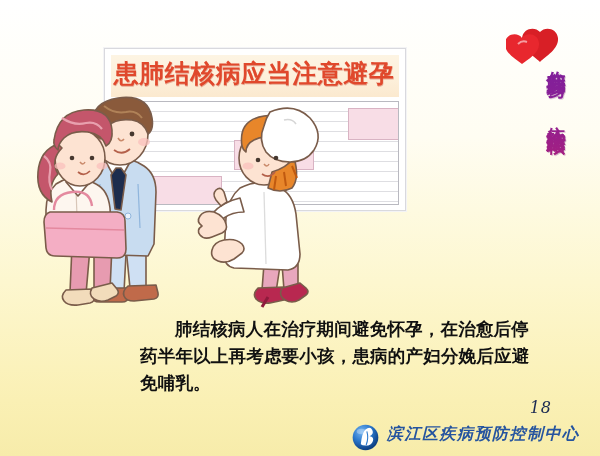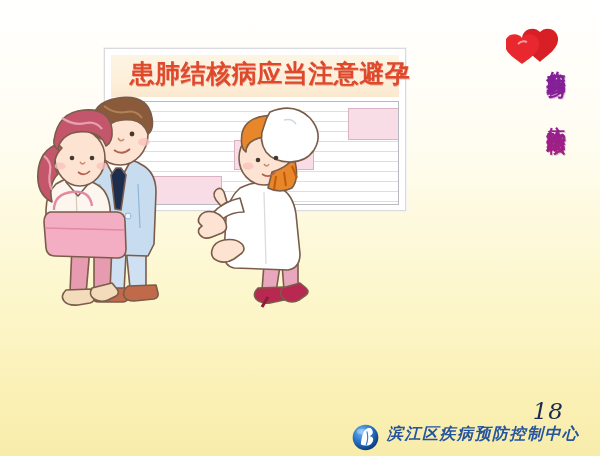--- a/index.html
+++ b/index.html
@@ -55,7 +55,6 @@
     color: #e0482c;
     text-shadow: 0.5px 0.5px 0 rgba(190,50,25,0.35);
     white-space: nowrap;
-    padding-left: 16px;
   }
   .poster-inner {
     position: absolute;

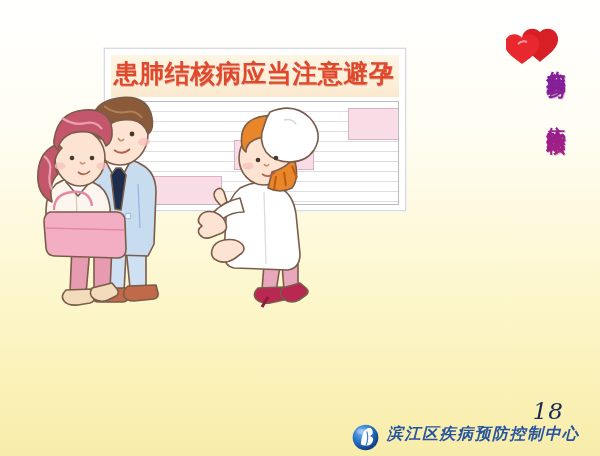--- a/index.html
+++ b/index.html
@@ -312,6 +312,7 @@
   <div class="vslogan-shadow">你我共同参与  依法防控结核</div>
   <div class="vslogan">你我共同参与  依法防控结核</div>
 
+  <div class="body-text">肺结核病人在治疗期间避免怀孕，在治愈后停药半年以上再考虑要小孩，患病的产妇分娩后应避免哺乳。</div>
 
   <div class="page-number">18</div>
 

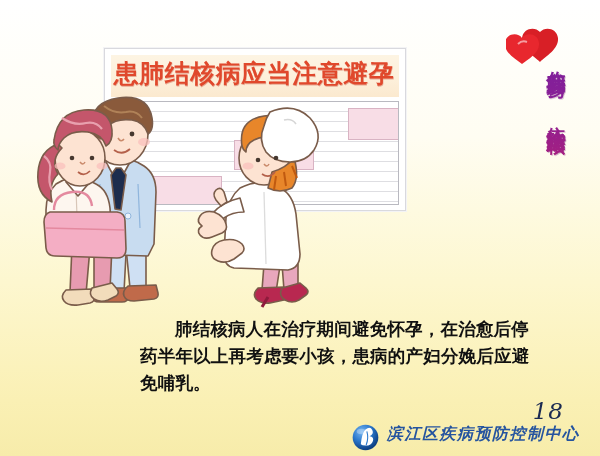--- a/index.html
+++ b/index.html
@@ -155,10 +155,10 @@
   
   .page-number {
     position: absolute;
-    right: 36px;
+    right: 48px;
     top: 398px;
     font-family: "DejaVu Serif", "Liberation Serif", serif;
-    font-size: 23px;
+    font-size: 16px;
     font-style: italic;
     color: #1b2a52;
     letter-spacing: 1px;

